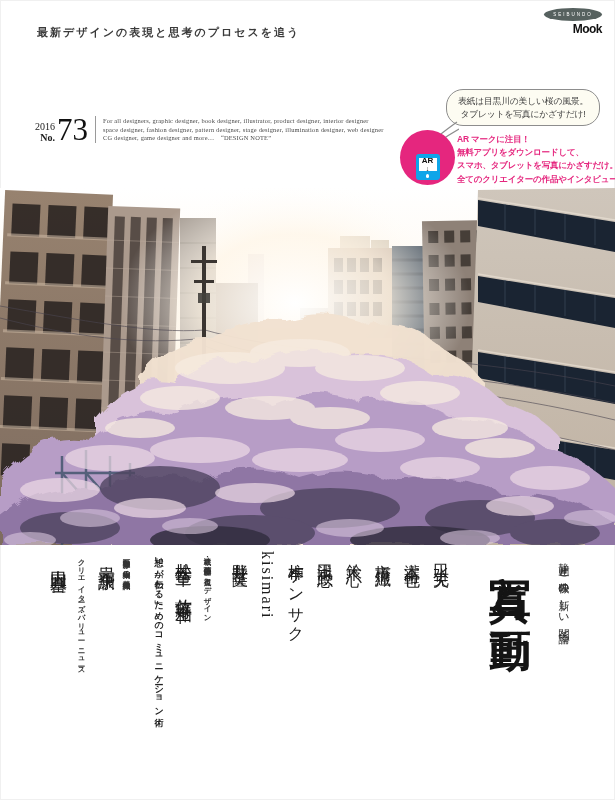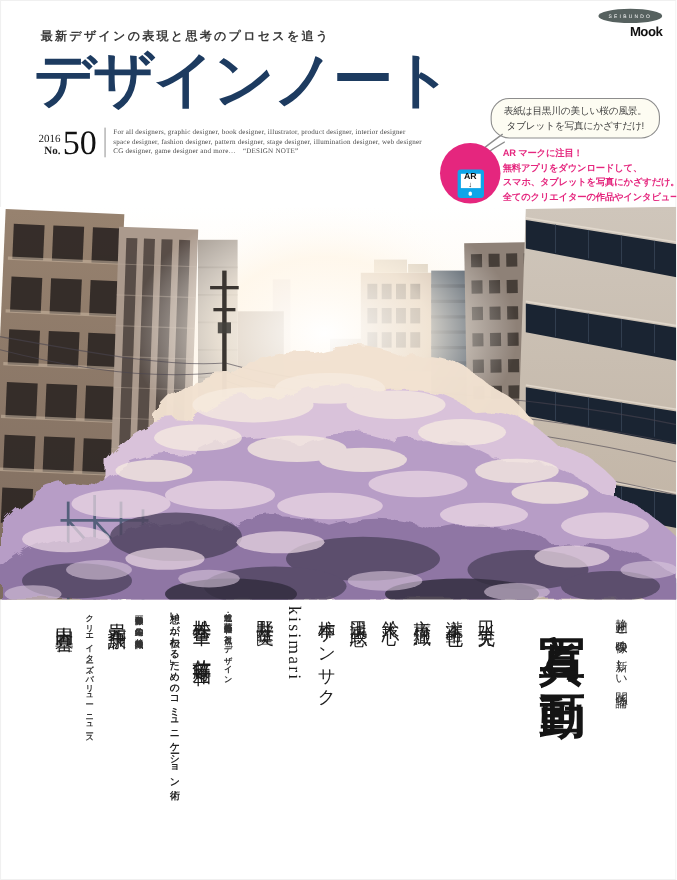--- a/index.html
+++ b/index.html
@@ -68,7 +68,6 @@
 <div class="cover">
 
   <div class="tagline">最新デザインの表現と思考のプロセスを追う</div>
-  <div class="mag-title">デザインノート</div>
 
   <div class="issue">
     <div class="issue-yearno">

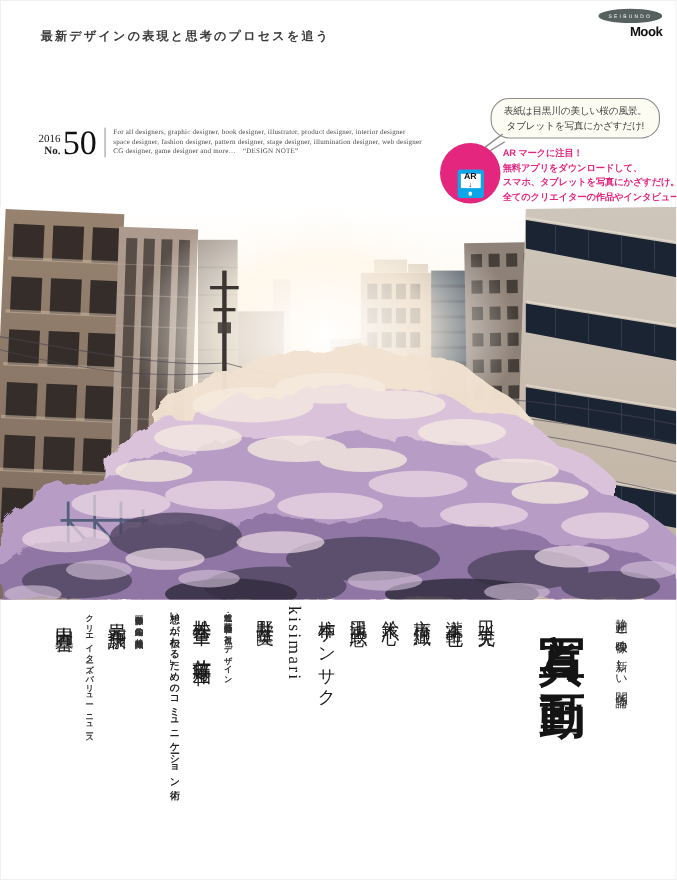--- a/index.html
+++ b/index.html
@@ -74,7 +74,7 @@
       <div class="issue-year">2016</div>
       <div class="issue-no">No.</div>
     </div>
-    <div class="issue-number">50</div>
+    <div class="issue-number">73</div>
     <div class="issue-divider"></div>
     <div class="descriptor">
       <div>For all designers, graphic designer, book designer, illustrator, product designer, interior designer</div>

